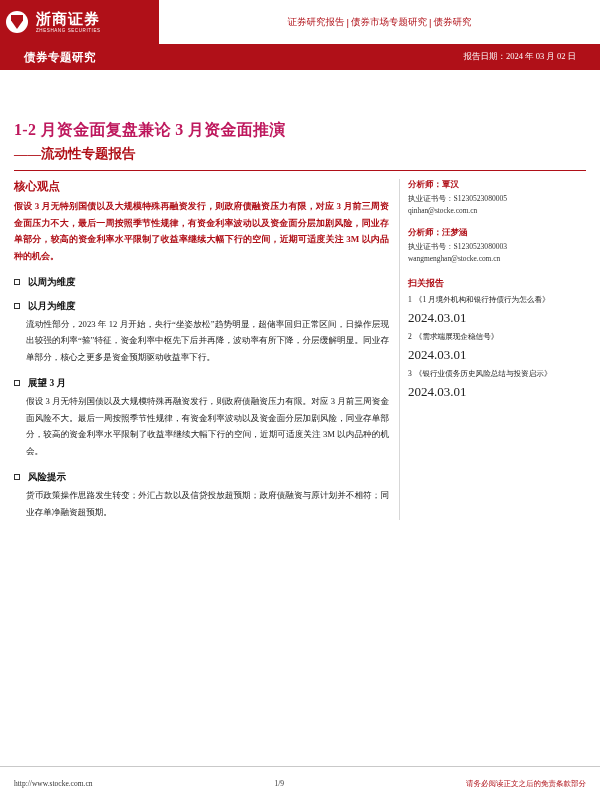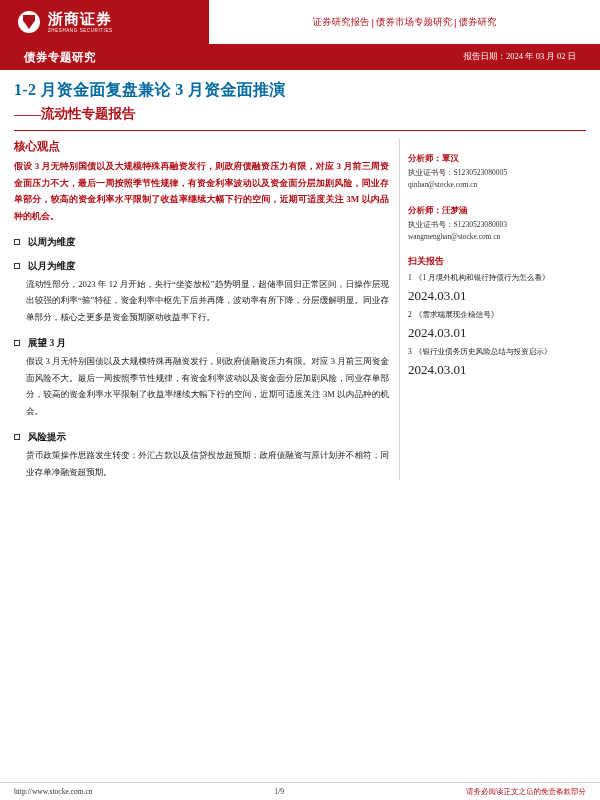--- a/index.html
+++ b/index.html
@@ -20,11 +20,11 @@
     align-items:stretch;
   }
   .header-left {
-    width:209px;
+    width:159px;
     background:#b01018;
     display:flex;
     align-items:center;
-    padding-left:18px;
+    padding-left:6px;
     gap:8px;
   }
   .logo-mark {

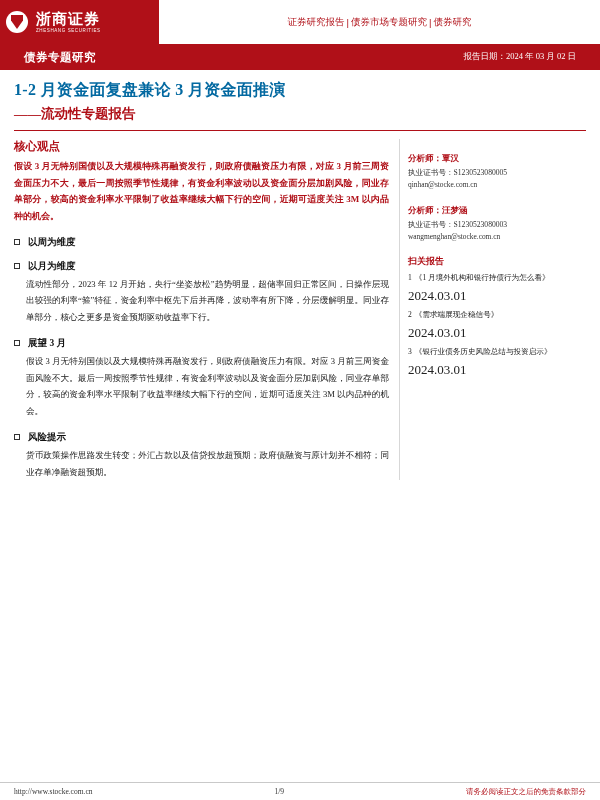--- a/index.html
+++ b/index.html
@@ -81,8 +81,9 @@
     padding:10px 14px 0 14px;
     font-size:16px;
     font-weight:bold;
-    color:#0369a1;
+    color:#be185d;
     letter-spacing:.3px;
+    margin-top:40px;
   }
   .sub-title {
     padding:4px 14px 0 14px;

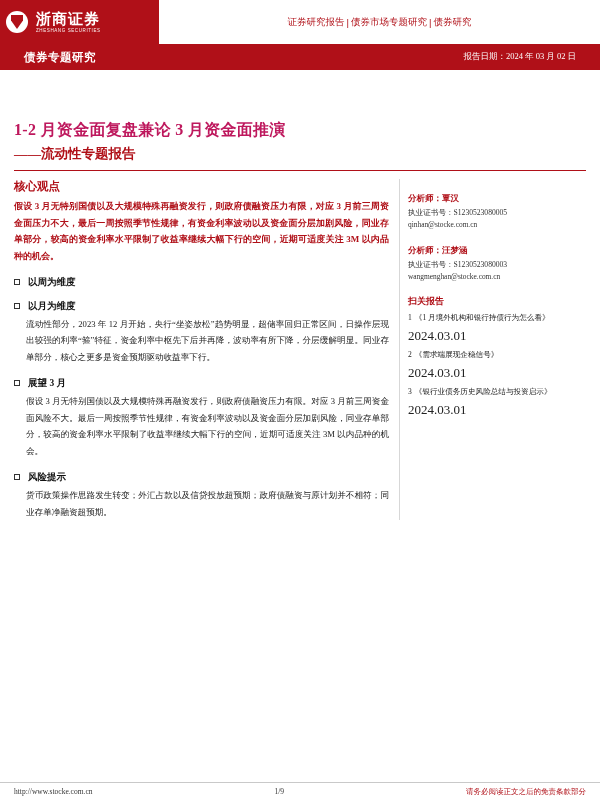--- a/index.html
+++ b/index.html
@@ -157,7 +157,6 @@
     color:#b01018;
     font-weight:bold;
     margin-bottom:2px;
-    margin-top:14px;
   }
   .an-line {
     font-size:7.6px;

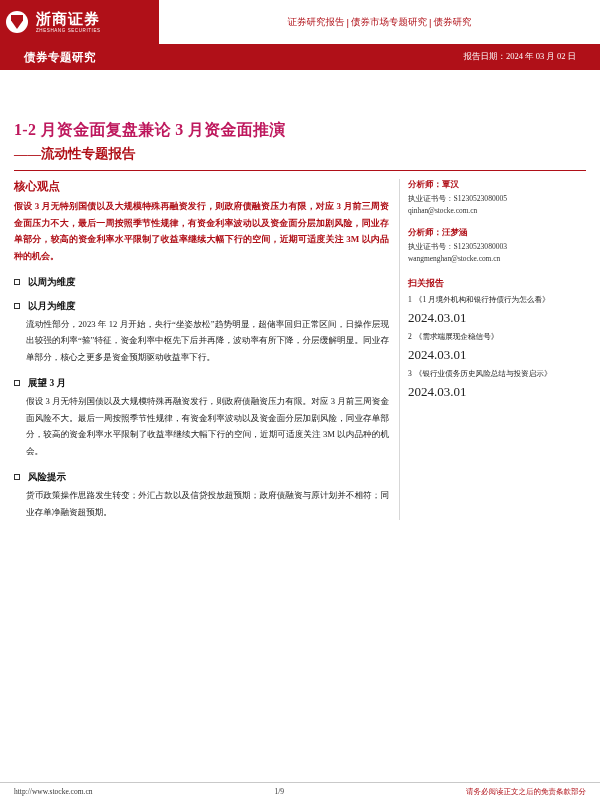--- a/index.html
+++ b/index.html
@@ -186,7 +186,7 @@
   .footer {
     position:absolute;
     left:0; right:0; bottom:0;
-    height:18px;
+    height:34px;
     padding:0 14px;
     display:flex;
     align-items:center;

